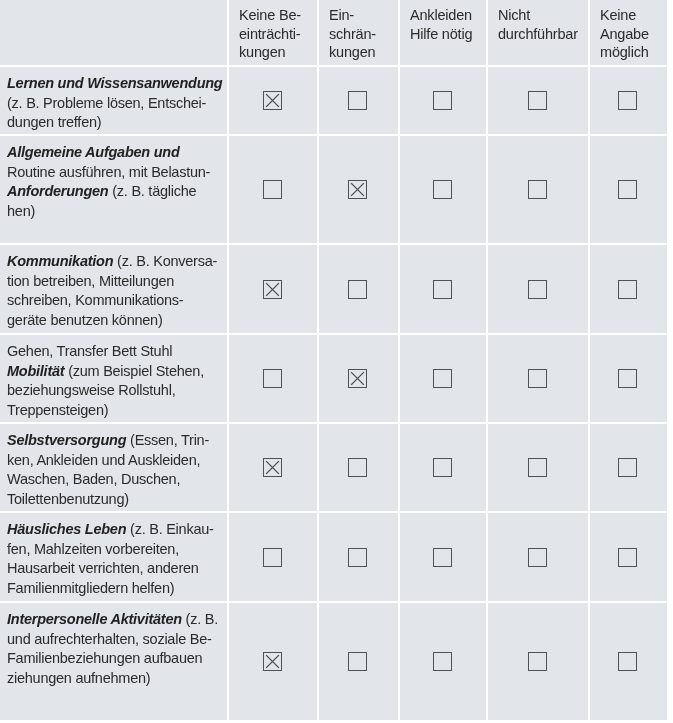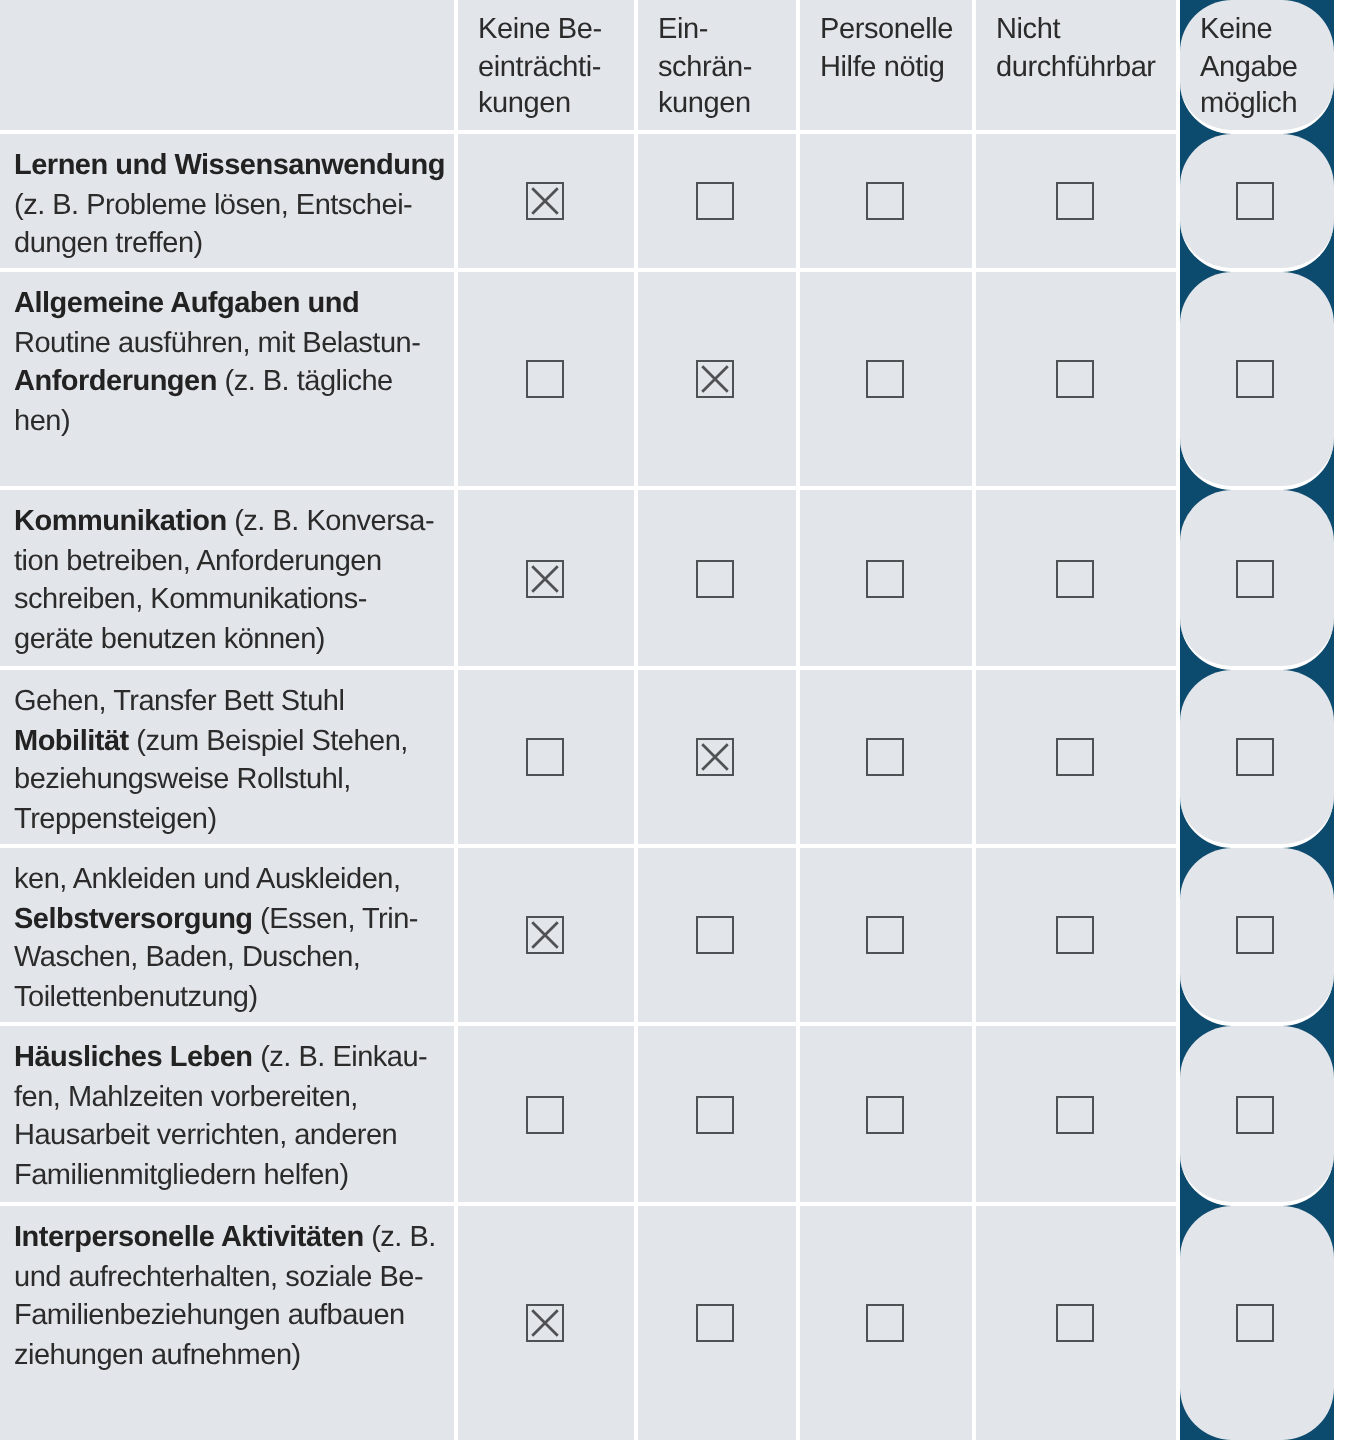--- a/index.html
+++ b/index.html
@@ -95,7 +95,7 @@
     <span>kungen</span>
   </div>
   <div class="cell hdr">
-    <span>Personelle</span>
+    <span>Ankleiden</span>
     <span>Hilfe nötig</span>
   </div>
   <div class="cell hdr">

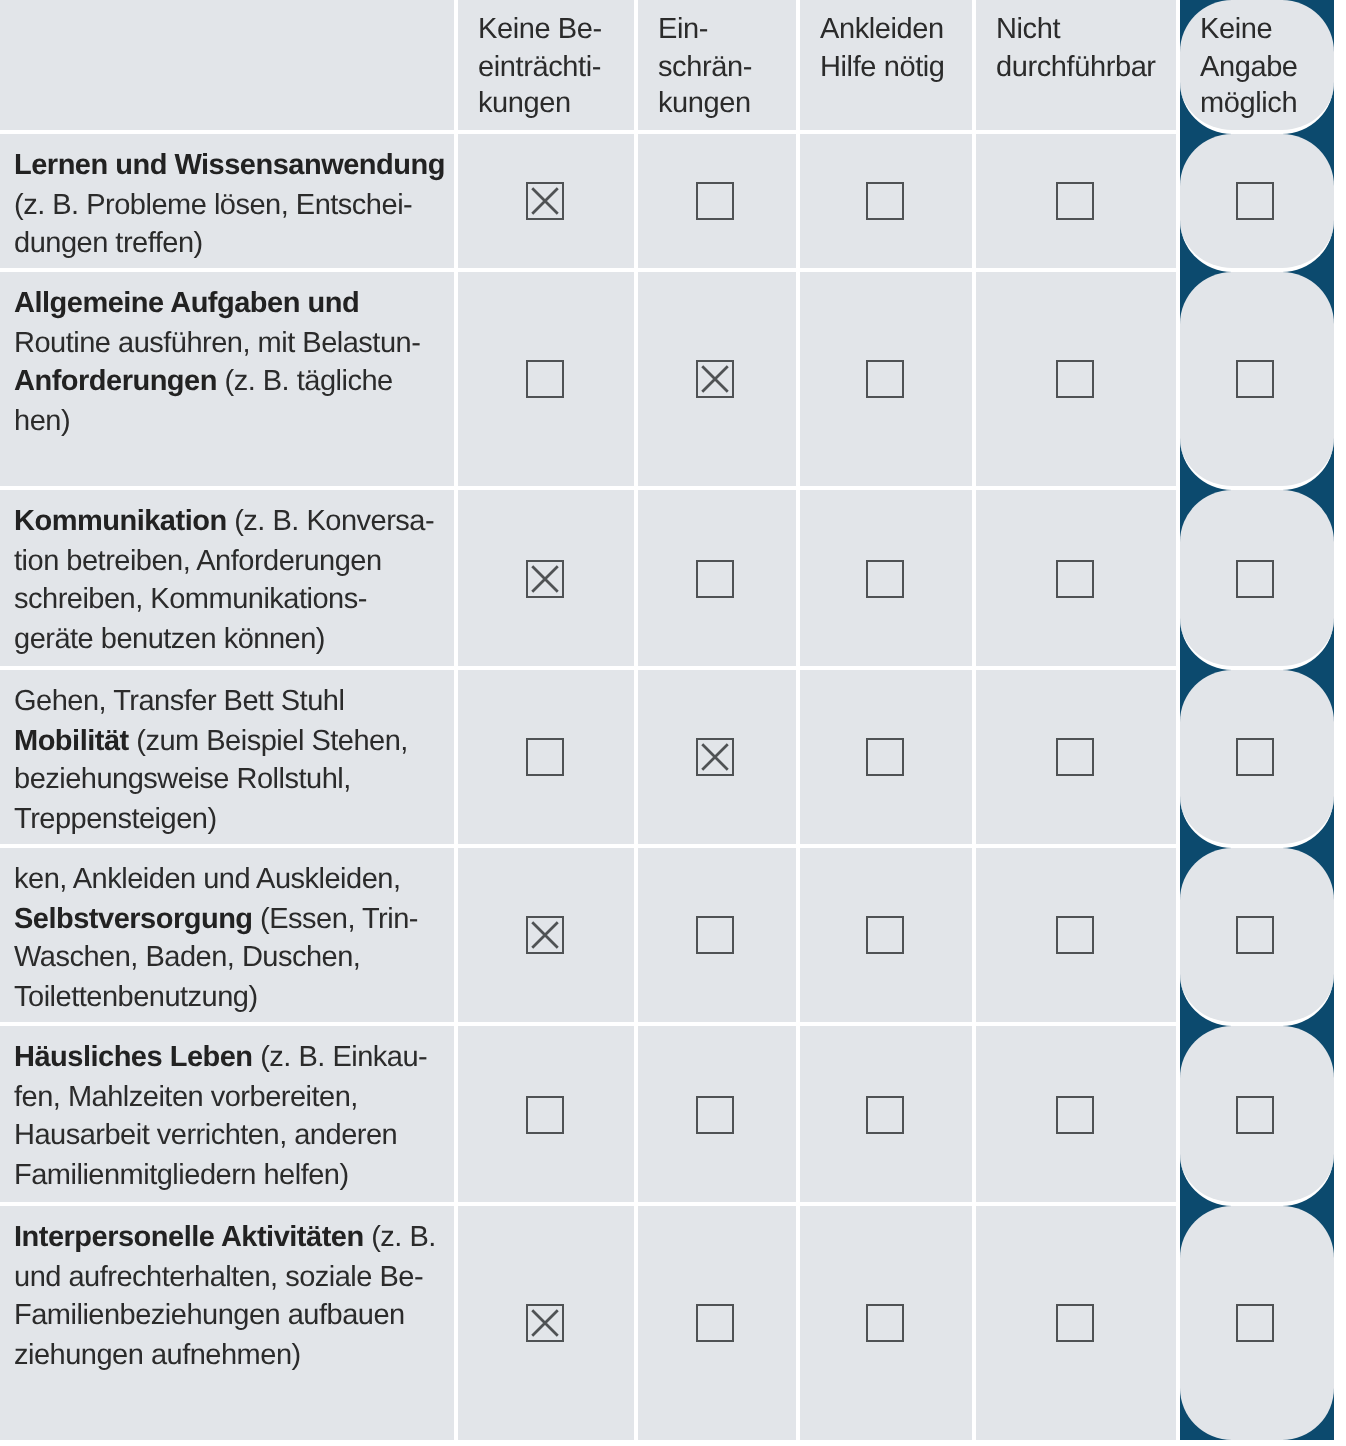--- a/index.html
+++ b/index.html
@@ -35,7 +35,7 @@
       border-bottom: 2px solid #ffffff;
       position: relative;
     }
-    .cell.last-col { border-right: none; border-radius: 26px; }
+    .cell.last-col { border-right: none; }
     .cell.last-row { border-bottom: none; }
     .hdr {
       font-size: 14.5px;

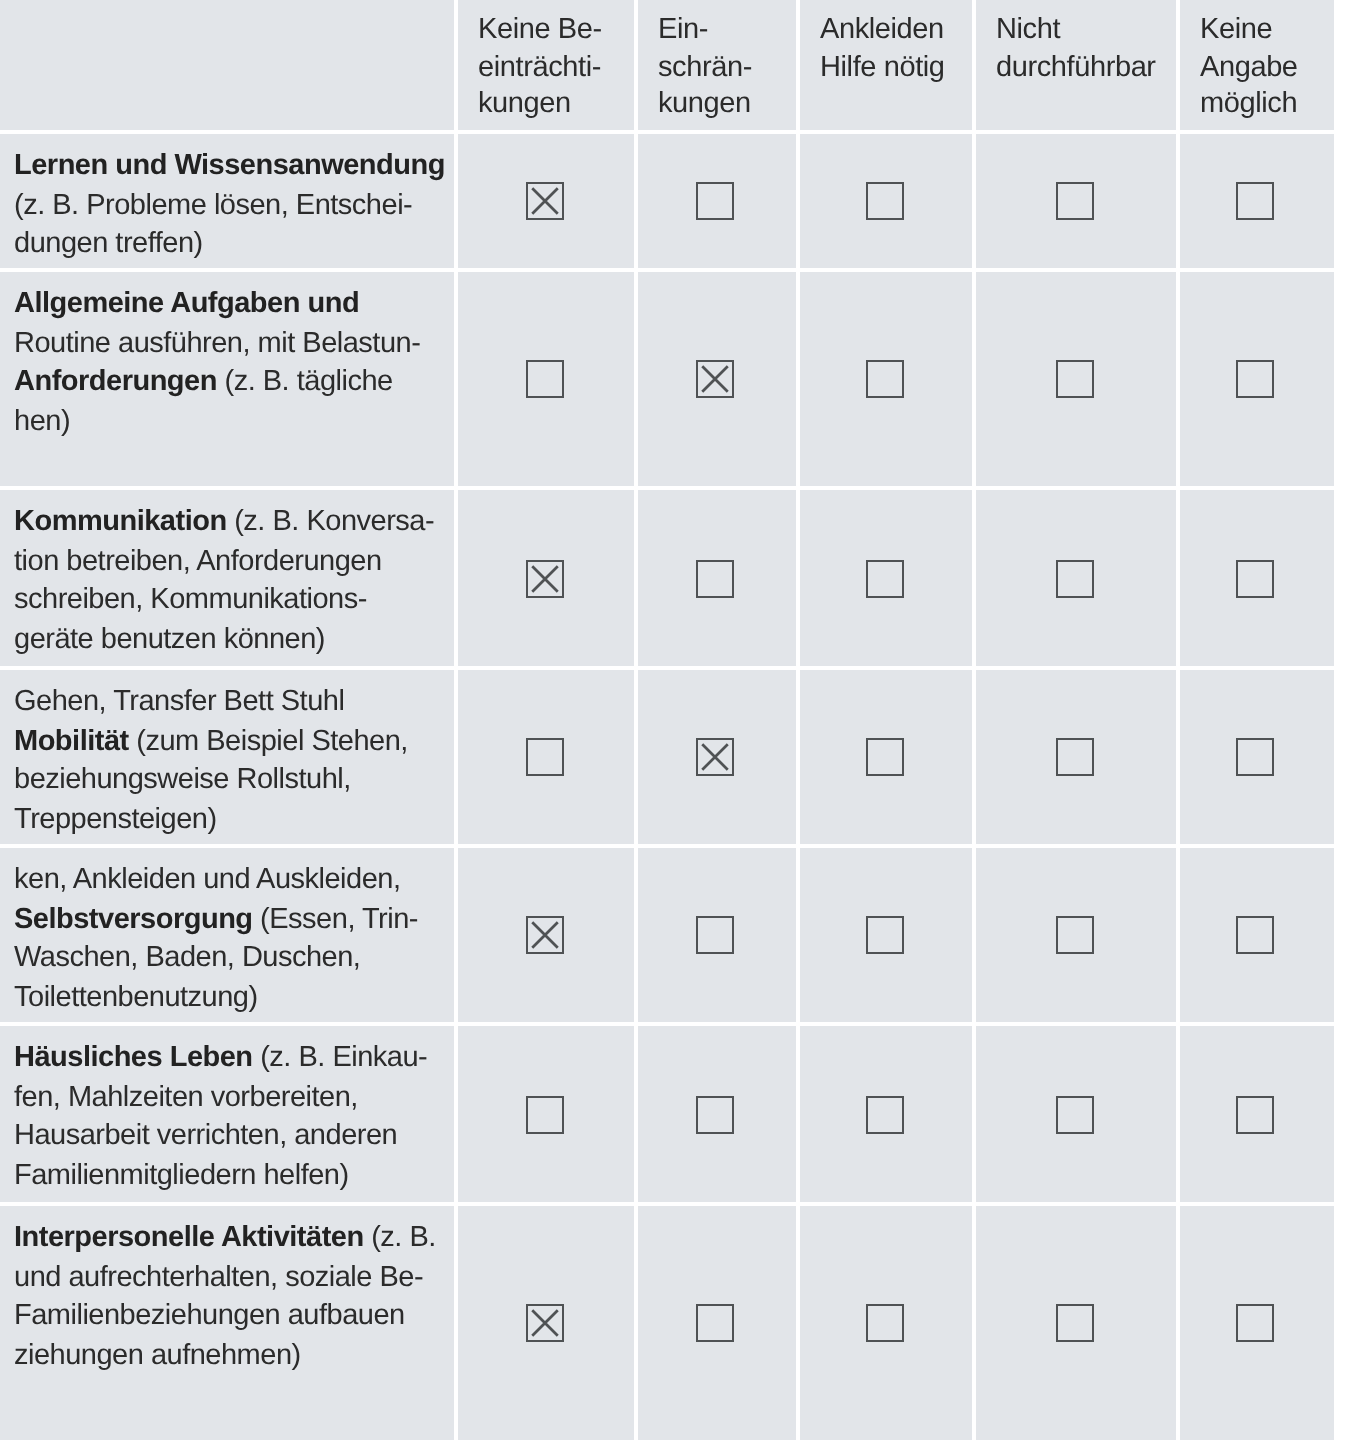--- a/index.html
+++ b/index.html
@@ -53,7 +53,7 @@
       color: #2b2b2b;
     }
     .label .line { display: block; white-space: nowrap; }
-    .label b { font-weight: bold; color: #222; }
+    .label b { font-weight: bold; color: #222; font-style: italic; }
     .box-cell {
       display: flex;
       align-items: center;

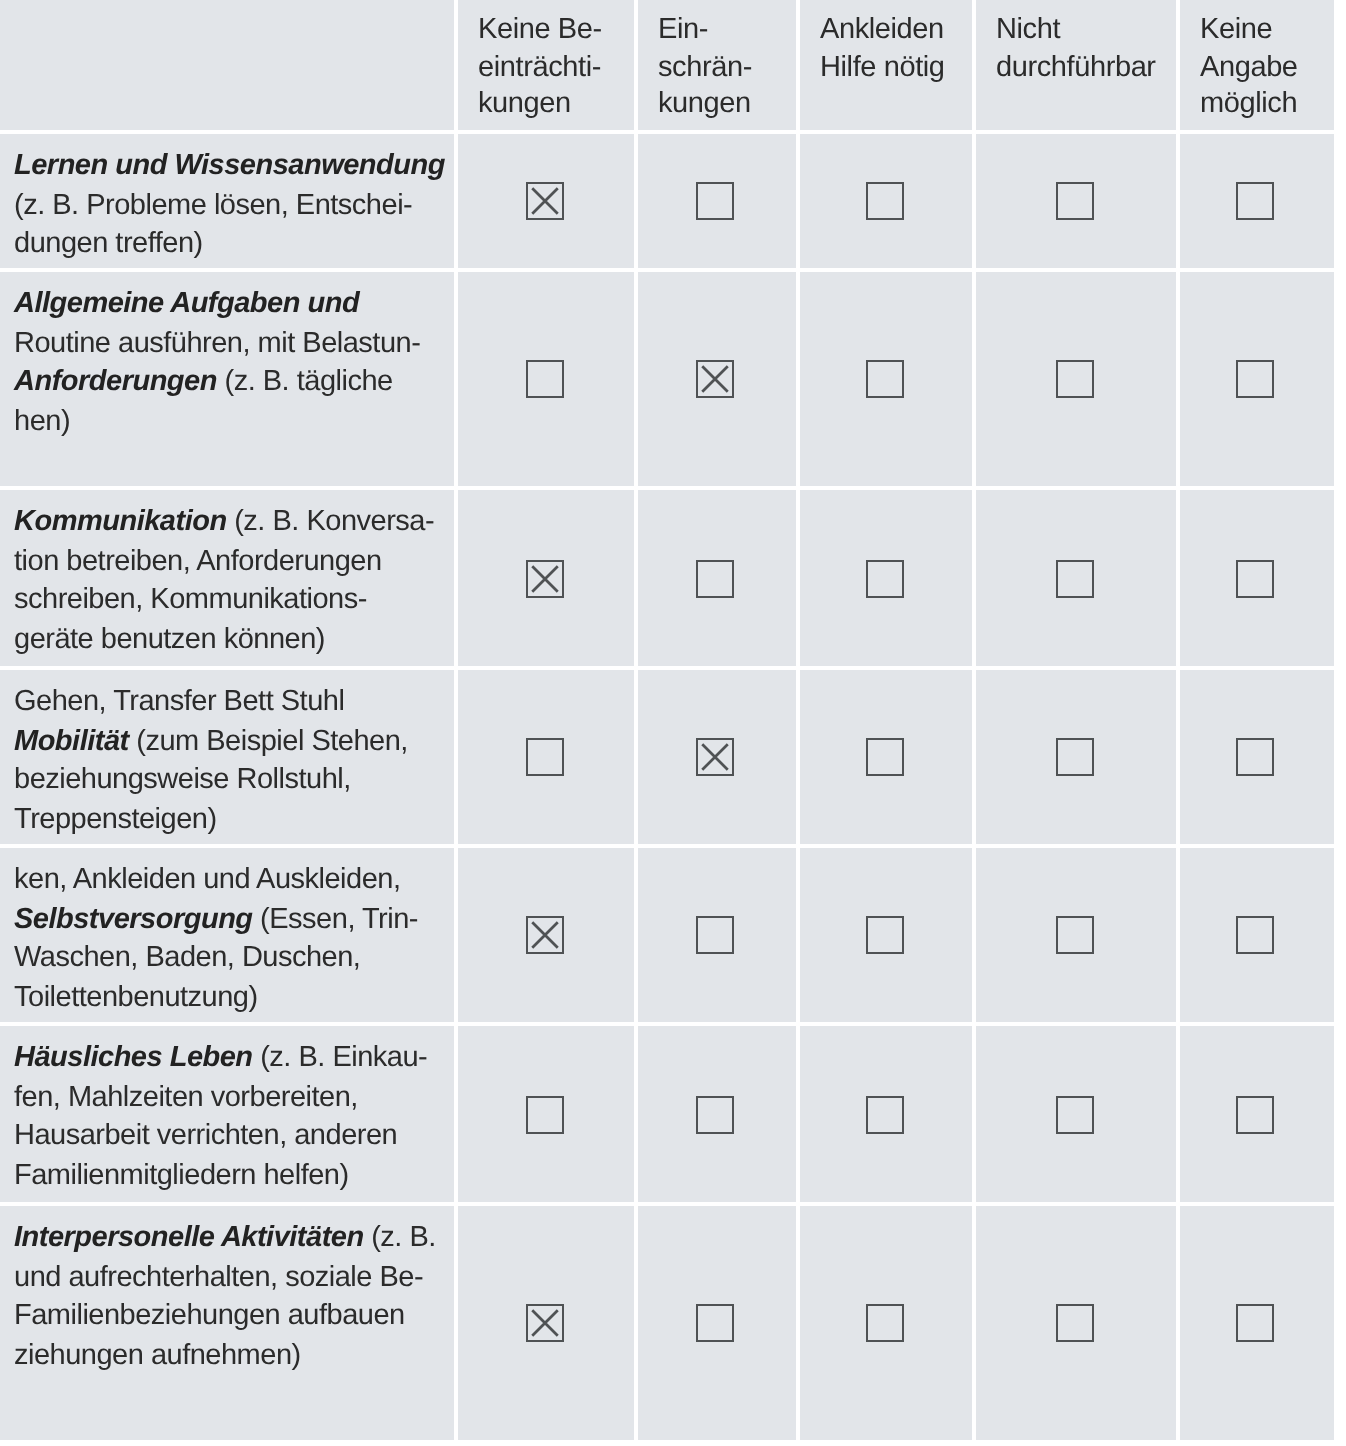--- a/index.html
+++ b/index.html
@@ -158,7 +158,7 @@
     </div>
     <div class="cell label">
       <span class="line"><b>Kommunikation</b><span> (z. B. Konversa-</span></span>
-      <span class="line"><b></b><span>tion betreiben, Anforderungen</span></span>
+      <span class="line"><b></b><span>tion betreiben, Mitteilungen</span></span>
       <span class="line"><b></b><span>schreiben, Kommunikations-</span></span>
       <span class="line"><b></b><span>geräte benutzen können)</span></span>
     </div>

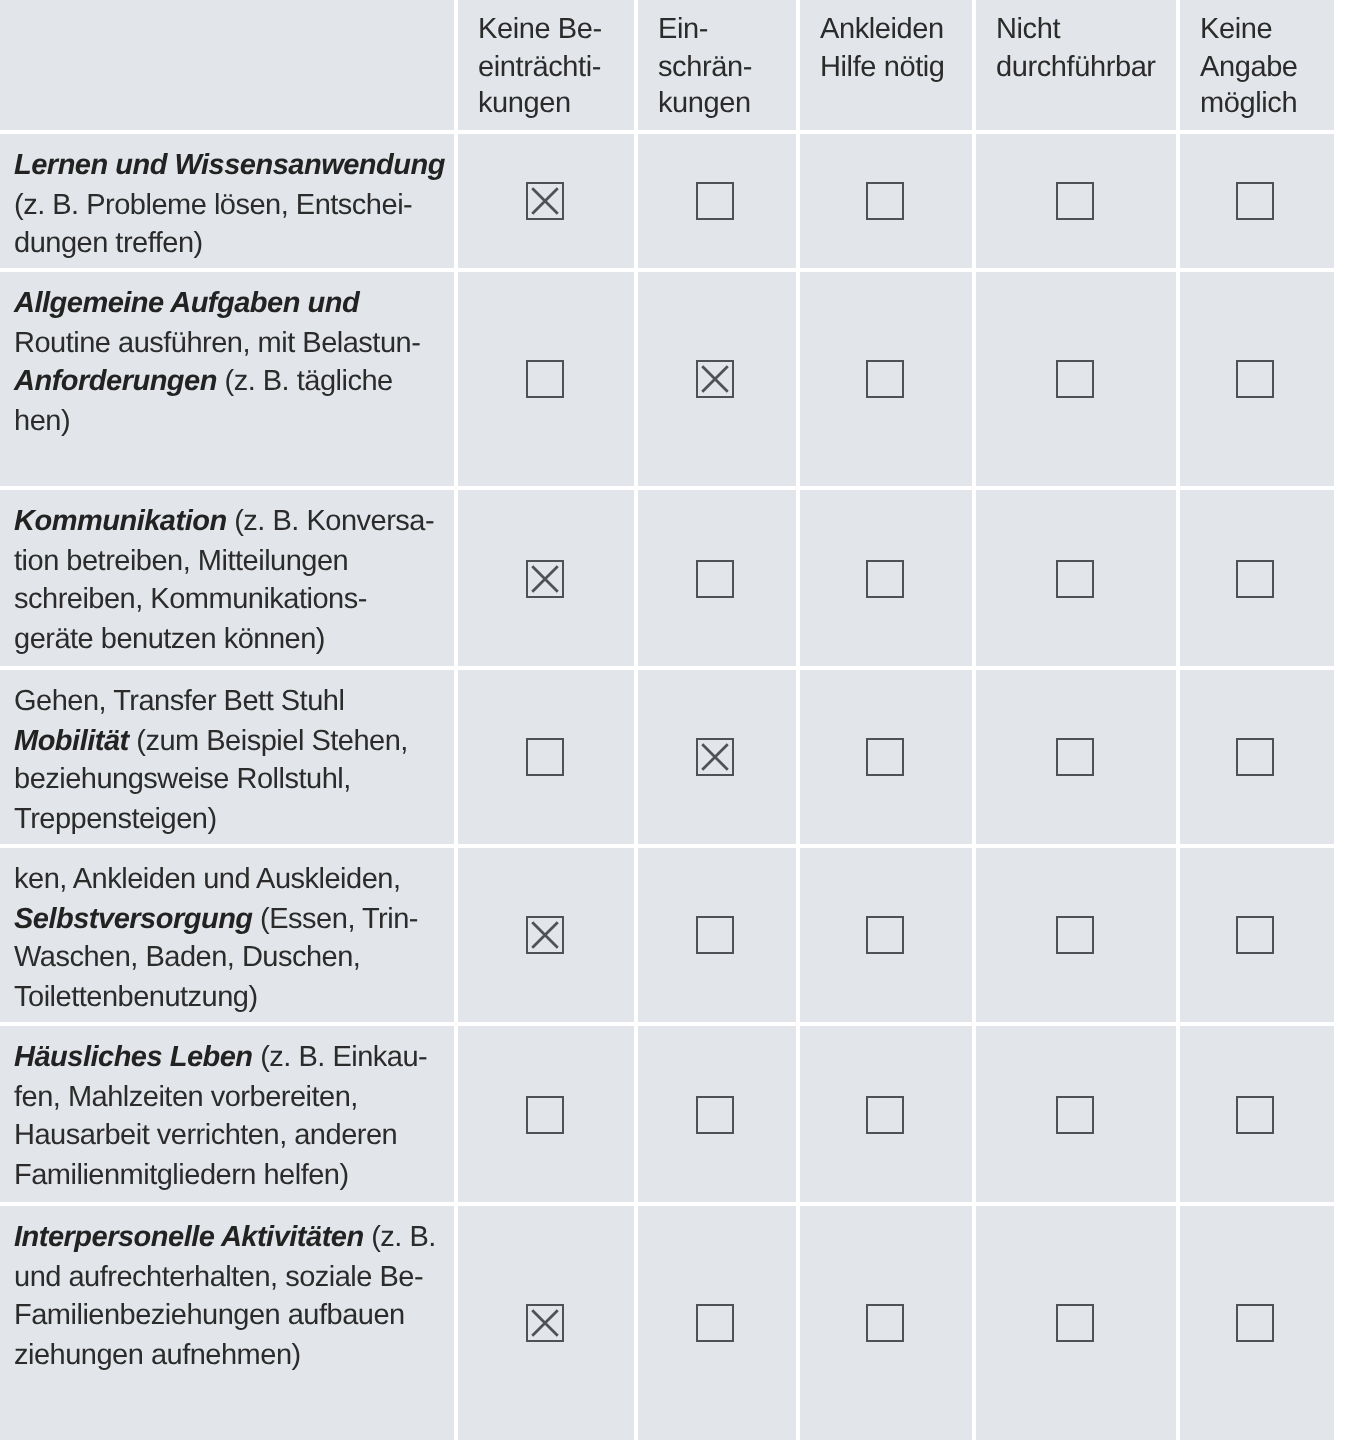--- a/index.html
+++ b/index.html
@@ -207,8 +207,8 @@
       <div class="checkbox" role="checkbox" aria-checked="false"></div>
     </div>
     <div class="cell label">
+      <span class="line"><b>Selbstversorgung</b><span> (Essen, Trin-</span></span>
       <span class="line"><b></b><span>ken, Ankleiden und Auskleiden,</span></span>
-      <span class="line"><b>Selbstversorgung</b><span> (Essen, Trin-</span></span>
       <span class="line"><b></b><span>Waschen, Baden, Duschen,</span></span>
       <span class="line"><b></b><span>Toilettenbenutzung)</span></span>
     </div>

